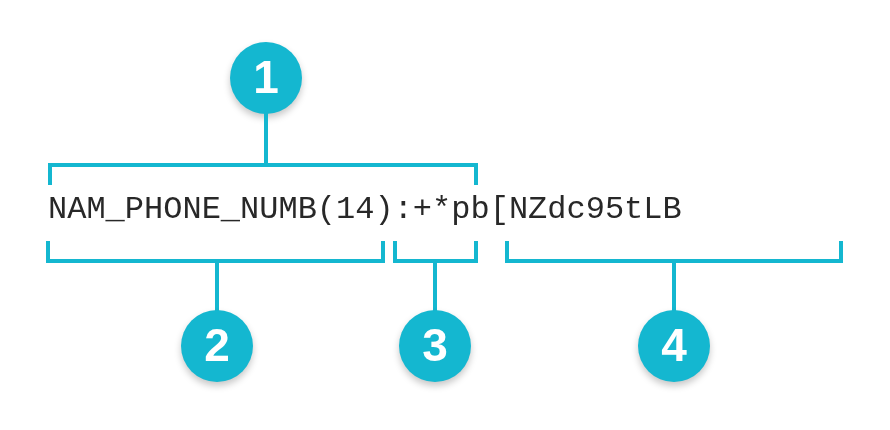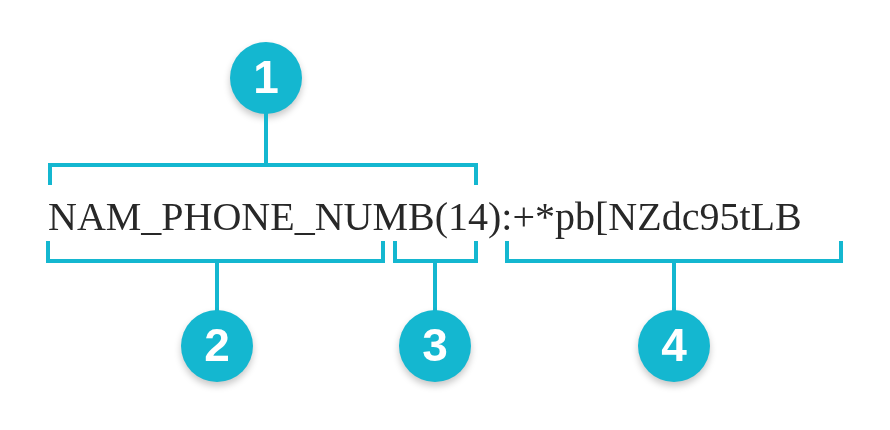--- a/index.html
+++ b/index.html
@@ -20,9 +20,9 @@
   
   .token{
     position:absolute;
-    left:48px;top:194px;
-    font-family:Liberation Serif, serif;
-    font-size:40px;
+    left:48px;top:187px;
+    font-family:Liberation Mono, monospace;
+    font-size:32px;
     line-height:46px;
     color:var(--ink);
     white-space:pre;

